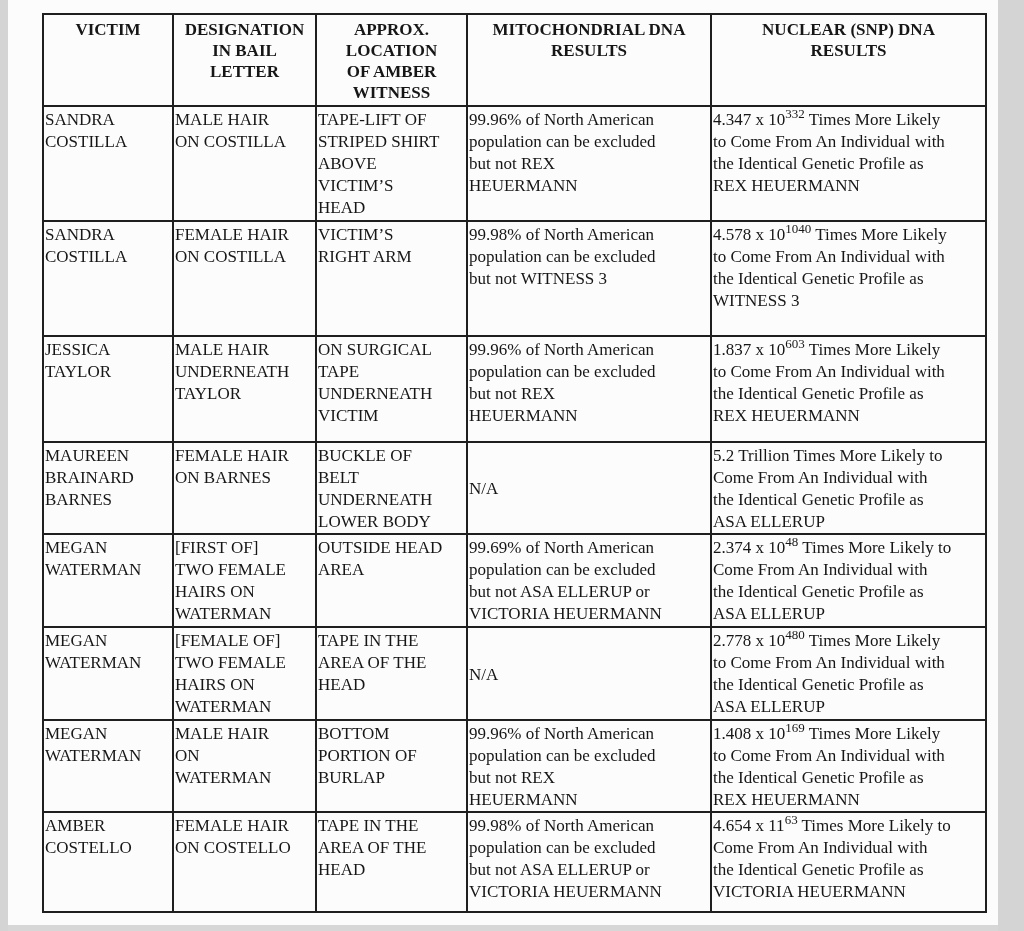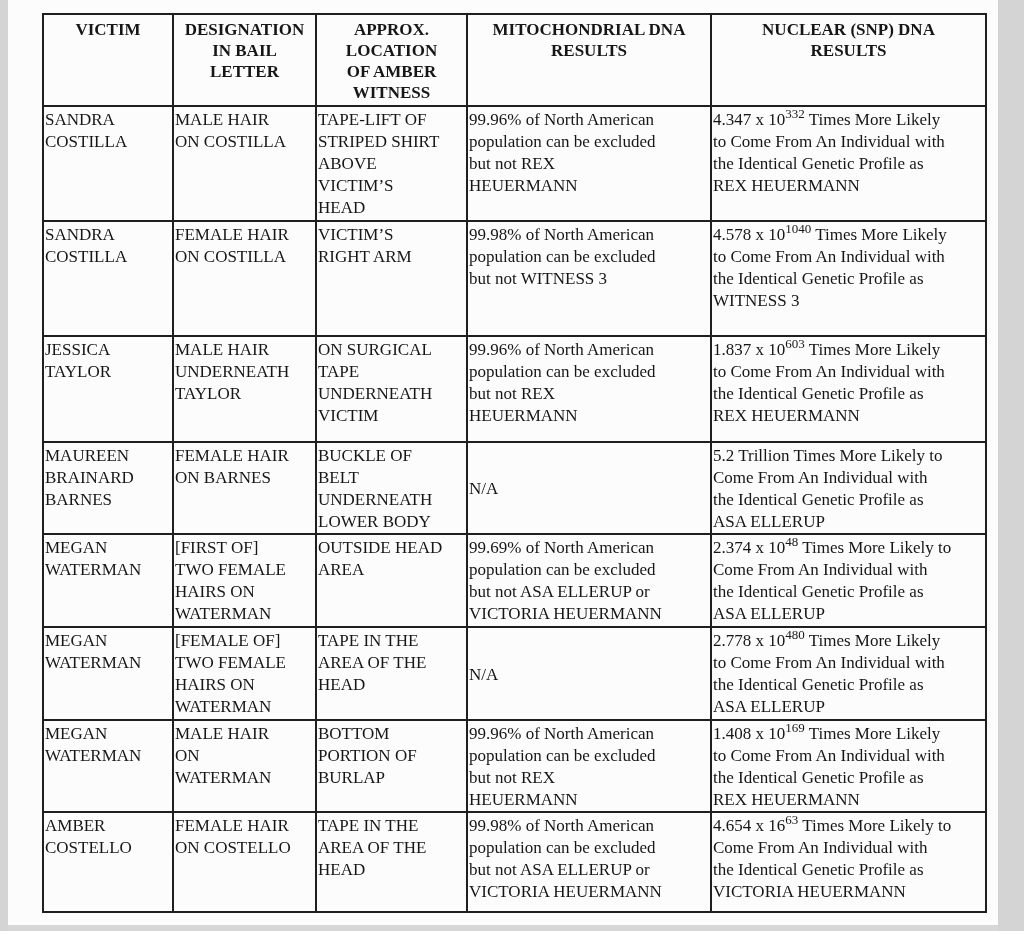--- a/index.html
+++ b/index.html
@@ -294,7 +294,7 @@
             <div class="ln"><span class="b">VICTORIA HEUERMANN</span></div>
           </td>
           <td>
-            <div class="ln"><span>4.654 x 16</span><span class="sup">63</span><span> Times More Likely to</span></div>
+            <div class="ln"><span>4.654 x 11</span><span class="sup">63</span><span> Times More Likely to</span></div>
             <div class="ln"><span>Come From An Individual with</span></div>
             <div class="ln"><span>the Identical Genetic Profile as</span></div>
             <div class="ln"><span class="b">VICTORIA HEUERMANN</span></div>

